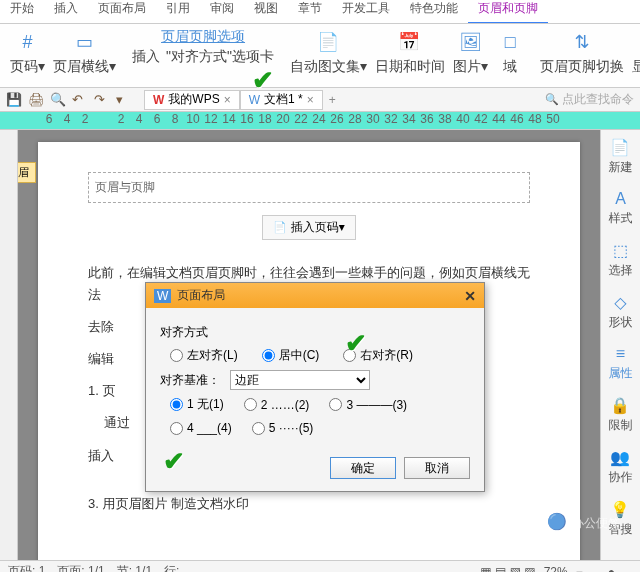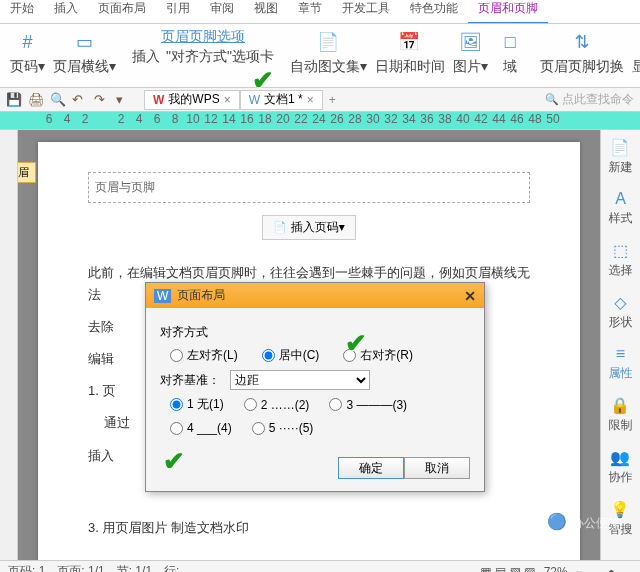--- a/index.html
+++ b/index.html
@@ -41,7 +41,7 @@
 .radiogrp label,.leadergrp label{display:flex;align-items:center;gap:4px;font-size:12px}
 select{width:140px;height:20px;border:1px solid #aaa;background:#fff;font-size:12px}
 .leadergrp{display:flex;flex-wrap:wrap;gap:8px 20px;margin:4px 0 4px 10px}
-.dlg-btns{display:flex;justify-content:flex-end;padding:8px 14px 12px}
+.dlg-btns{display:flex;justify-content:flex-end;gap:8px;padding:8px 14px 12px}
 .dlg-btns button{width:66px;height:22px;border:1px solid #999;background:linear-gradient(#fff,#e8e8e8);font-size:12px;cursor:pointer}
 .dlg-btns button.primary{border:1px solid #4a8fd8}
 .check{position:absolute;color:#1a9c1a;font-size:26px;font-weight:bold;z-index:20;text-shadow:1px 1px 0 #fff}

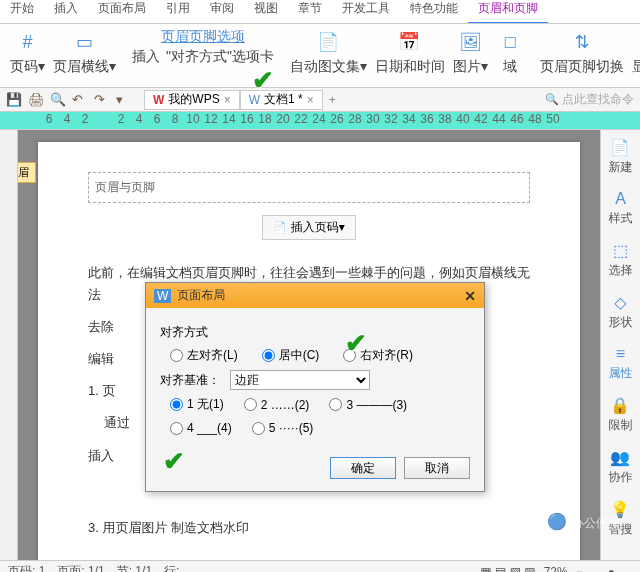--- a/index.html
+++ b/index.html
@@ -148,7 +148,7 @@
       <p class="bodytxt">1. 页</p>
       <p class="bodytxt" style="margin-left:16px">通过</p>
       <p class="bodytxt">插入</p>
-      <p class="bodytxt" style="margin-top:50px">3. 用页眉图片 制造文档水印</p>
+      <p class="bodytxt" style="margin-top:26px">3. 用页眉图片 制造文档水印</p>
     </div>
   </div>
   <div class="rightpanel">

